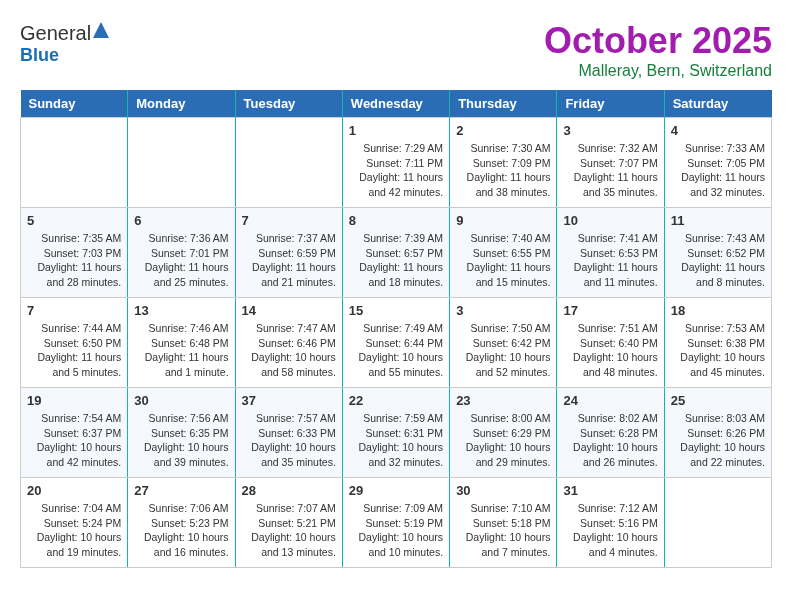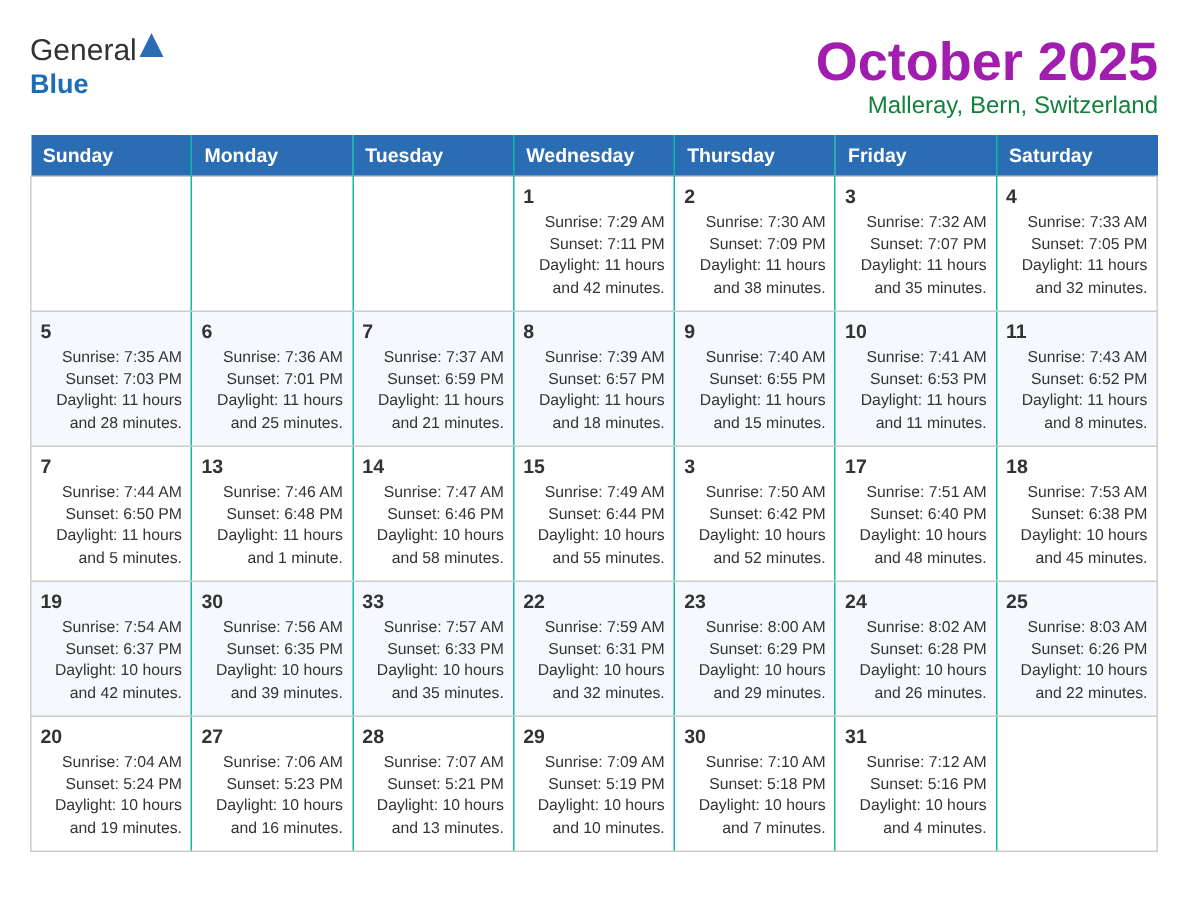--- a/index.html
+++ b/index.html
@@ -274,7 +274,7 @@
 and 39 minutes.</div>
         </td>
         <td>
-          <div class="day-number">33</div>
+          <div class="day-number">37</div>
           <div class="day-info">Sunrise: 7:57 AM
 Sunset: 6:33 PM
 Daylight: 10 hours

